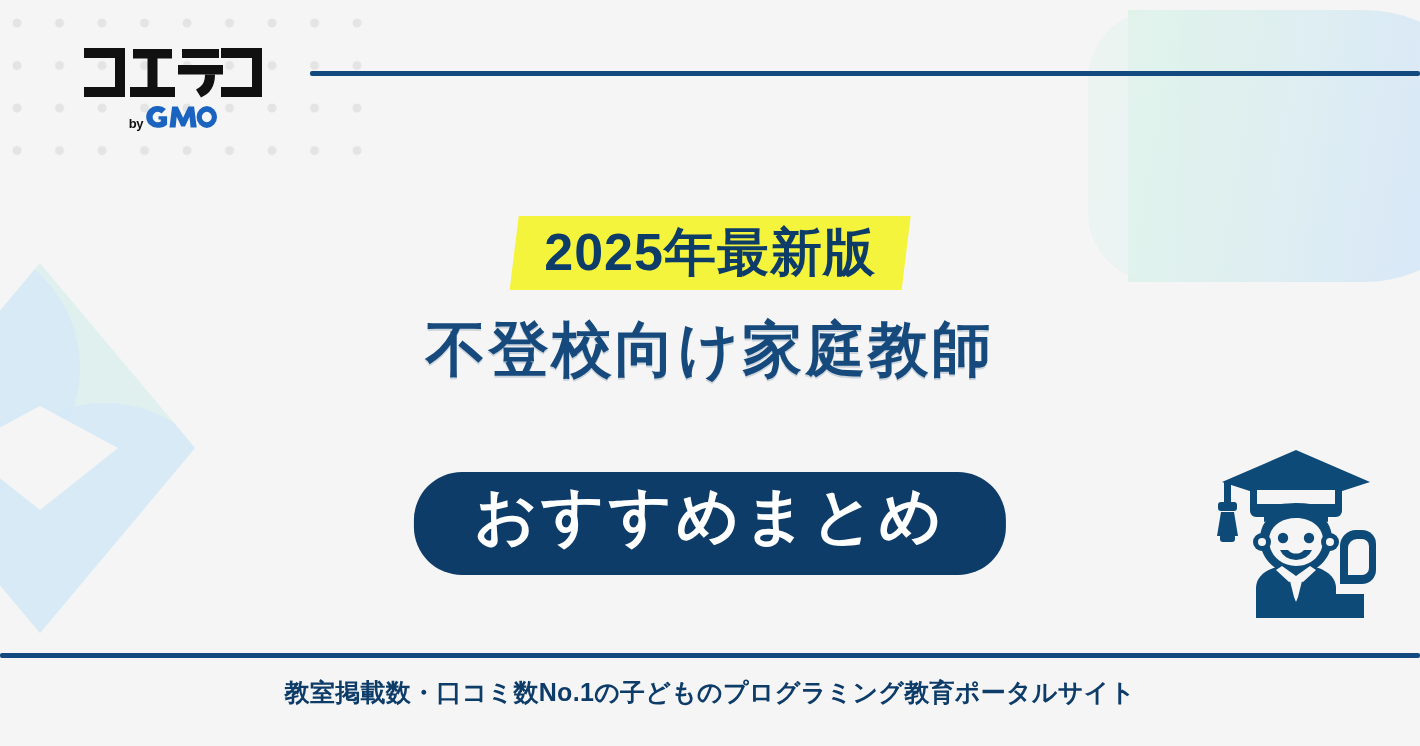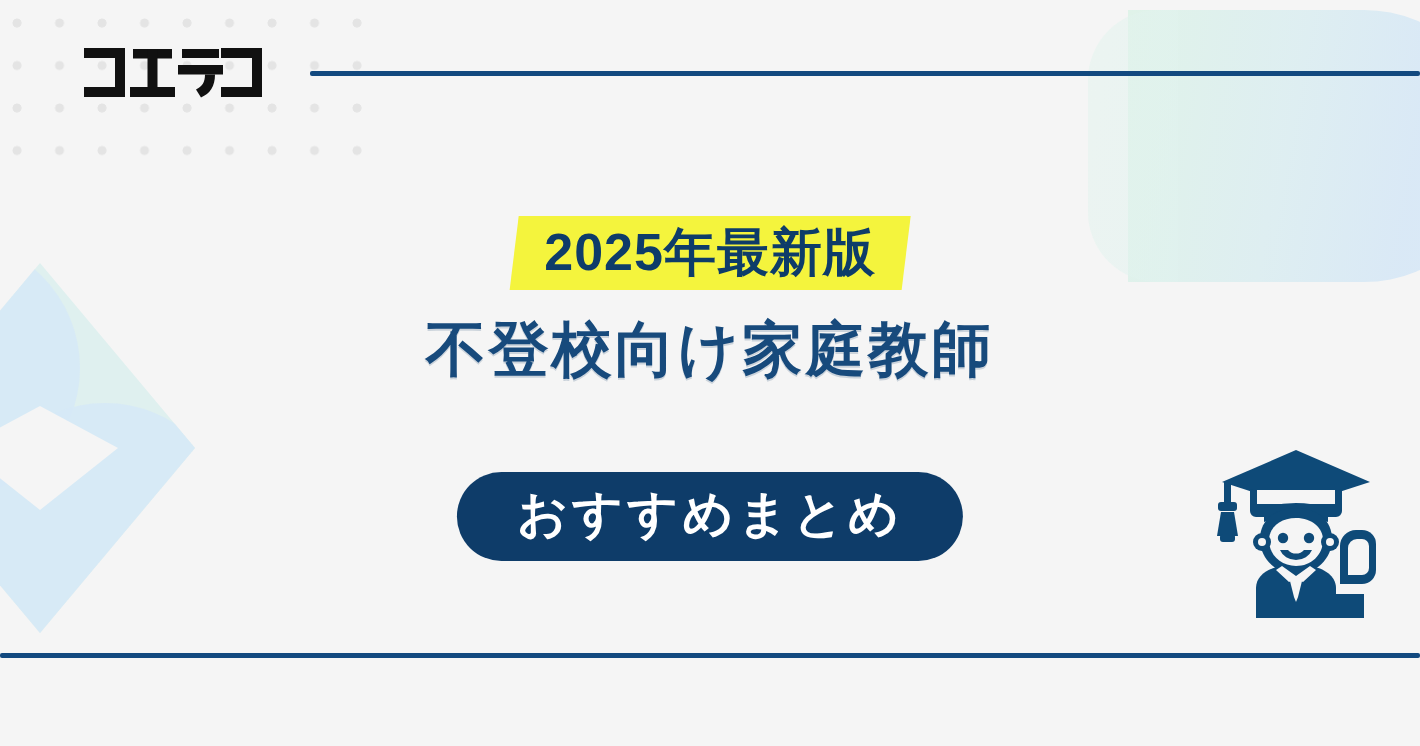--- a/index.html
+++ b/index.html
@@ -258,6 +258,18 @@
         </g>
       </svg>
     </span>
+    <span class="logo-by">
+      <span class="by">by</span>
+      <span class="gmo">
+        <svg width="72" height="22" viewBox="0 0 72 22" xmlns="http://www.w3.org/2000/svg">
+          <g fill="#1a63c0">
+            <path d="M13.5 10.2 h8.6 v8.4 a12 12 0 0 1 -9.4 3.2 A11 11 0 0 1 1.2 11 A11 11 0 0 1 12.7 0 a12 12 0 0 1 8.2 3 l-4.3 4.4 a6 6 0 0 0 -4 -1.6 a5.2 5.2 0 0 0 -5 5.2 a5.2 5.2 0 0 0 5.2 5.3 a5.6 5.6 0 0 0 3 -.8 v-2 h-2.3 z"></path>
+            <path d="M24.5 21.4 l2.6 -20.8 h5.7 l5.3 11.2 l5.3 -11.2 h5.7 l2.6 20.8 h-6.1 l-1.1 -10.6 l-4.5 9.6 h-3.8 l-4.5 -9.6 l-1.1 10.6 z"></path>
+            <path d="M61.8 0 A11 11 0 0 1 72 11 A11 11 0 0 1 61.8 22 A11 11 0 0 1 51.6 11 A11 11 0 0 1 61.8 0 z m0 5.8 a5.2 5.2 0 0 0 -5 5.2 a5.2 5.2 0 0 0 5 5.2 a5.2 5.2 0 0 0 5 -5.2 a5.2 5.2 0 0 0 -5 -5.2 z"></path>
+          </g>
+        </svg>
+      </span>
+    </span>
   </div>
 
   <div class="center">

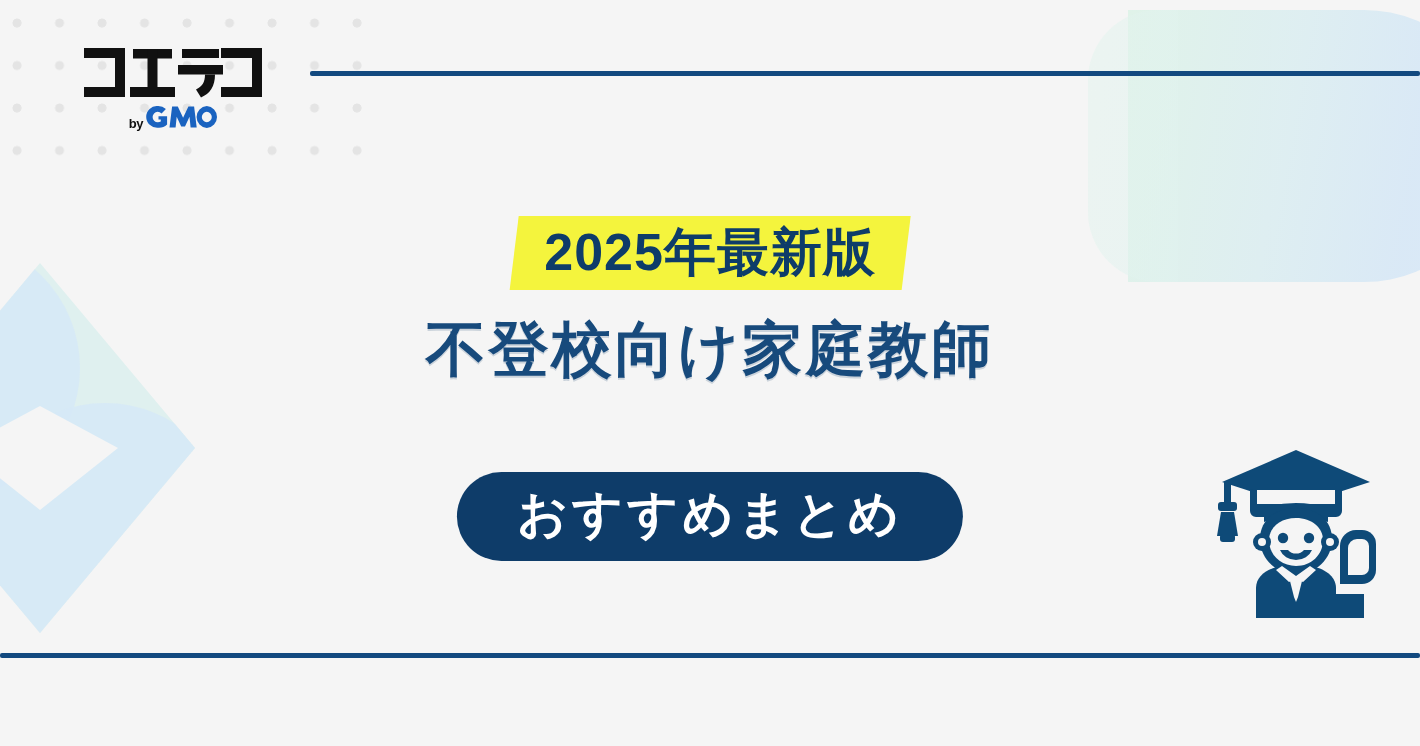--- a/index.html
+++ b/index.html
@@ -175,13 +175,13 @@
     color: #ffffff;
     border-radius: 48px;
     padding: 14px 60px 18px 60px;
-    font-size: 50px;
+    font-size: 62px;
     font-weight: 700;
     letter-spacing: 4px;
     line-height: 1.14;
     white-space: nowrap;
     border: none;
-    font-family: Liberation Serif, serif;
+    font-family: Liberation Mono, monospace;
     cursor: pointer;
   }
 

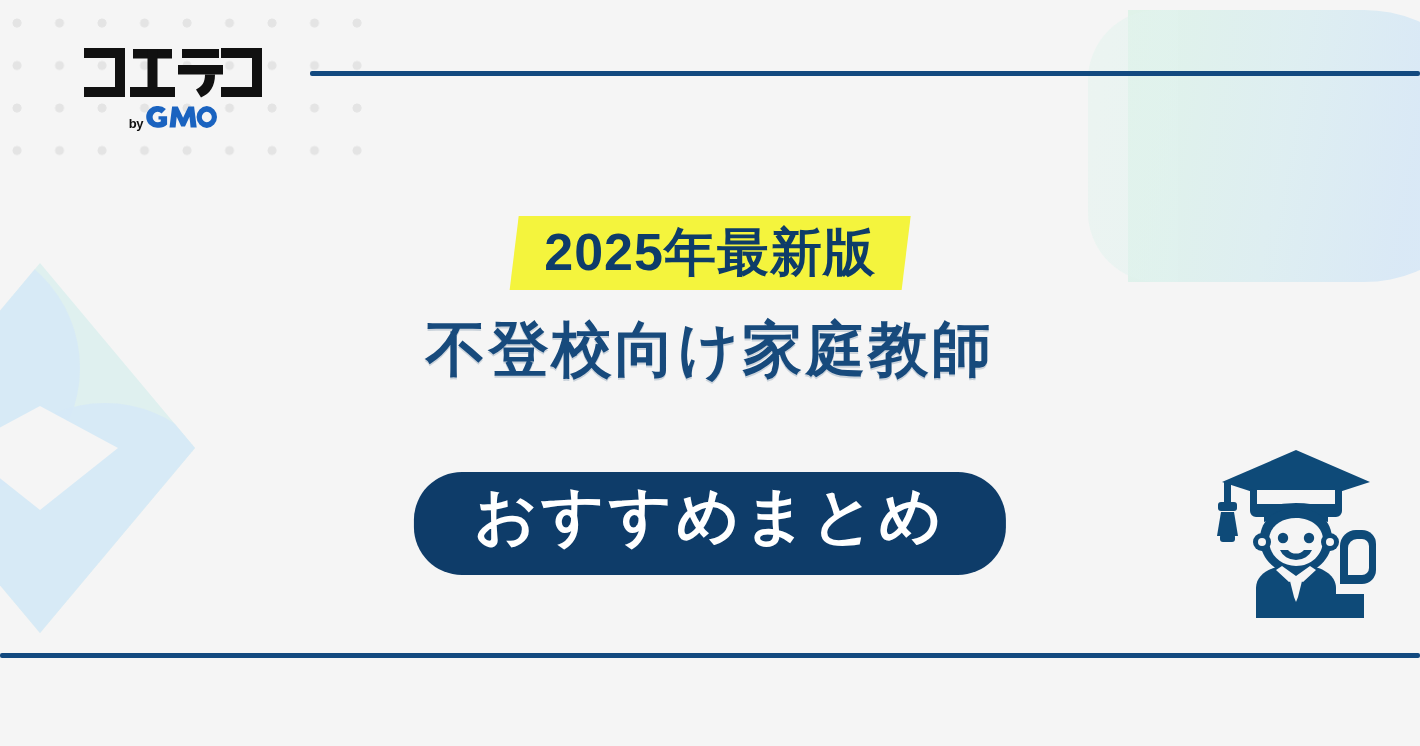--- a/index.html
+++ b/index.html
@@ -284,6 +284,7 @@
 
     <button class="pill">おすすめまとめ</button>
 
+    <div class="tagline">教室掲載数・口コミ数No.1の子どものプログラミング教育ポータルサイト</div>
   </div>
 
   <div class="grad-icon">

